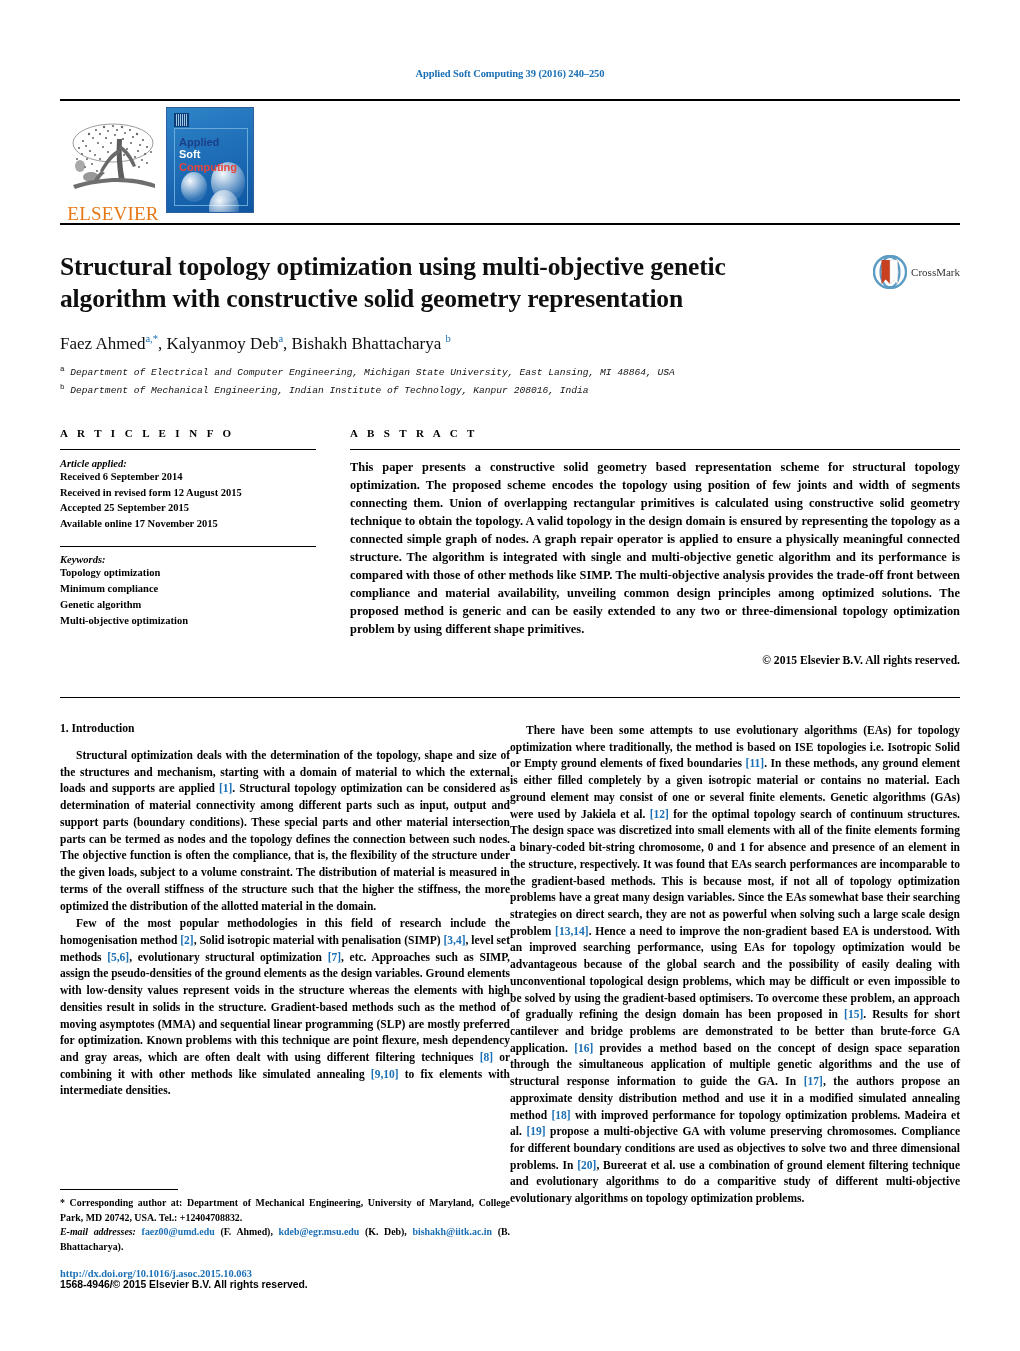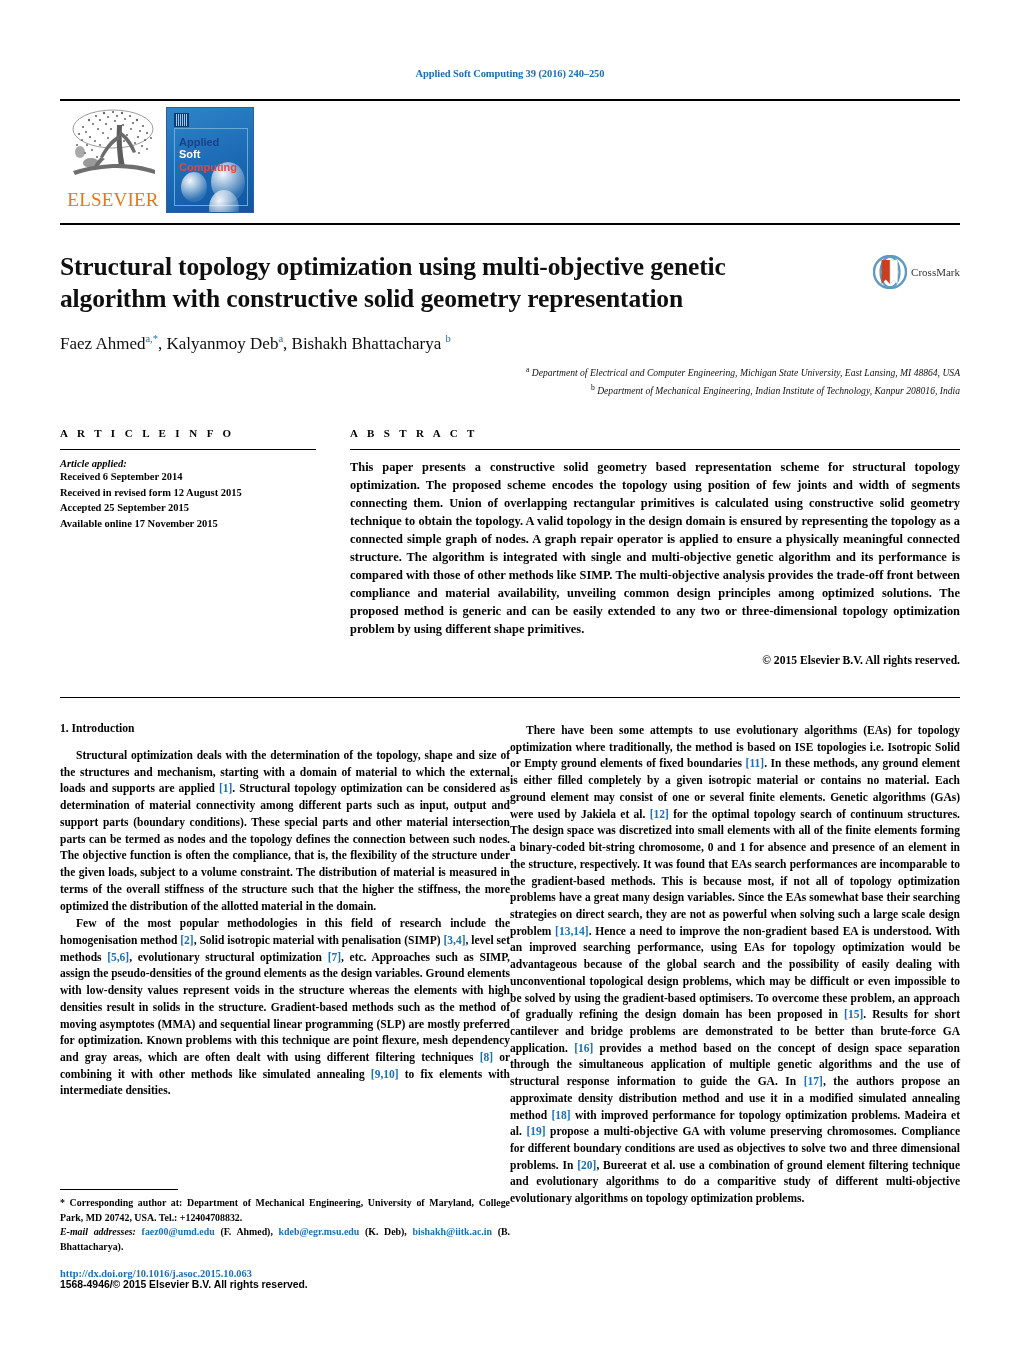--- a/index.html
+++ b/index.html
@@ -54,7 +54,7 @@
     flex-direction: column;
     align-items: center;
     justify-content: flex-end;
-    padding-bottom: 14px;
+    padding-bottom: 0;
   }
   .tree-svg { display:block; }
   .elsevier-word {

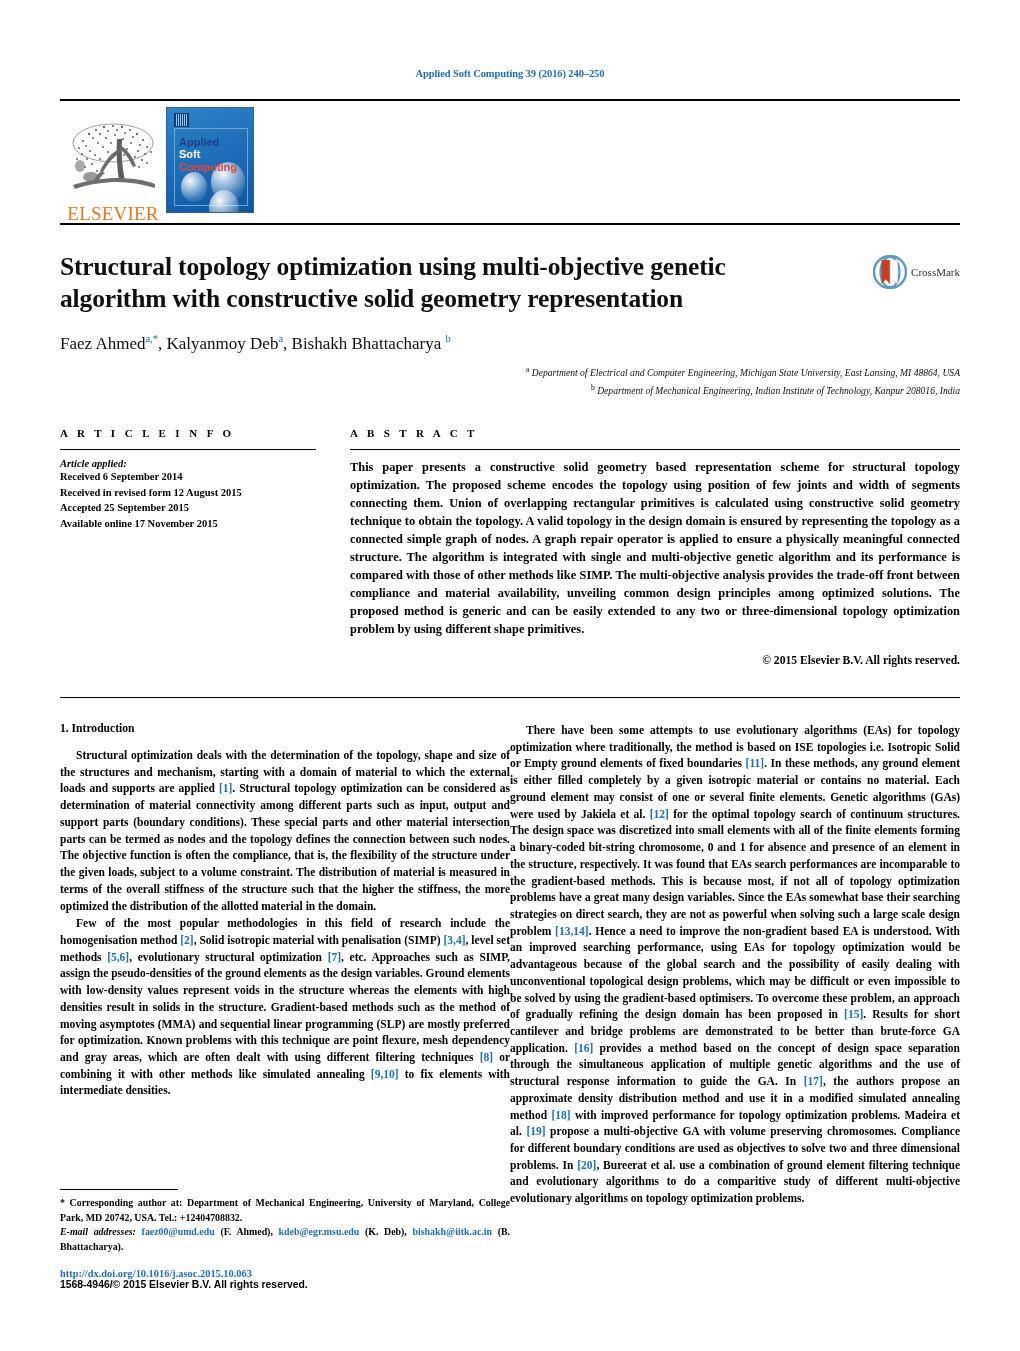--- a/index.html
+++ b/index.html
@@ -165,12 +165,11 @@
   .authors sup { font-size: 10.5px; color: #1a6fb5; }
   .affil {
     margin-top: 11px;
-    font-family: Liberation Serif, serif;
+    font-family: Liberation Mono, monospace;
     font-style: italic;
     font-size: 9.6px;
     line-height: 1.55;
     color: #111;
-    text-align: right;
   }
   .affil sup { font-style: normal; font-size: 7.6px; }
 

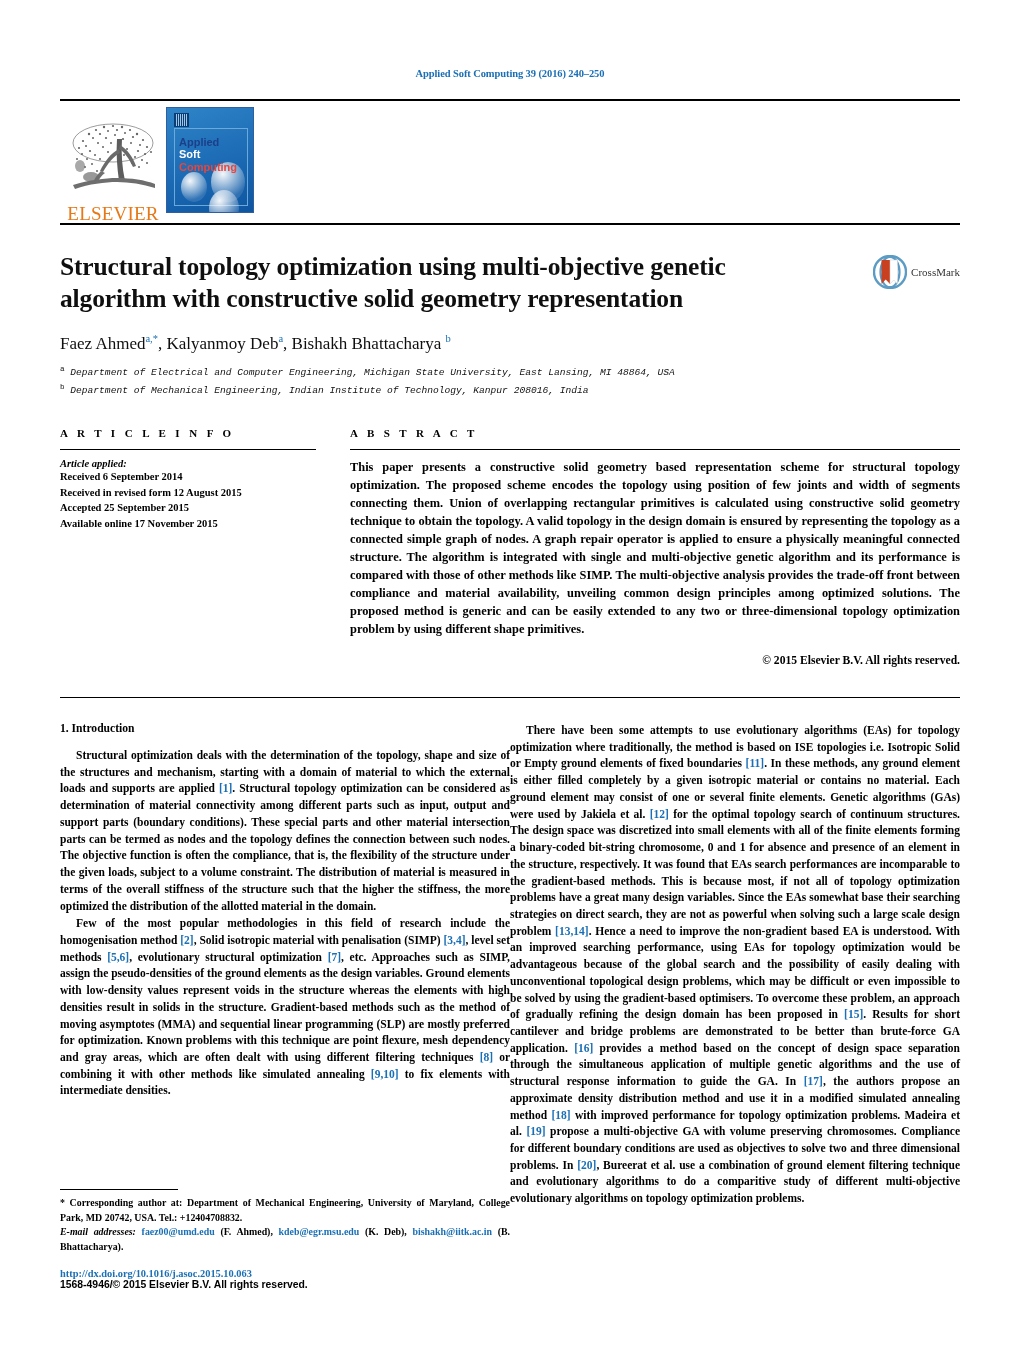--- a/index.html
+++ b/index.html
@@ -429,6 +429,14 @@
         <div class="hist-line">Accepted 25 September 2015</div>
         <div class="hist-line">Available online 17 November 2015</div>
       </div>
+      <div class="kw-block">
+        <div class="hr-thin"></div>
+        <div class="kw-title">Keywords:</div>
+        <div class="kw-line">Topology optimization</div>
+        <div class="kw-line">Minimum compliance</div>
+        <div class="kw-line">Genetic algorithm</div>
+        <div class="kw-line">Multi-objective optimization</div>
+      </div>
     </div>
 
     <div class="col-abstract">

